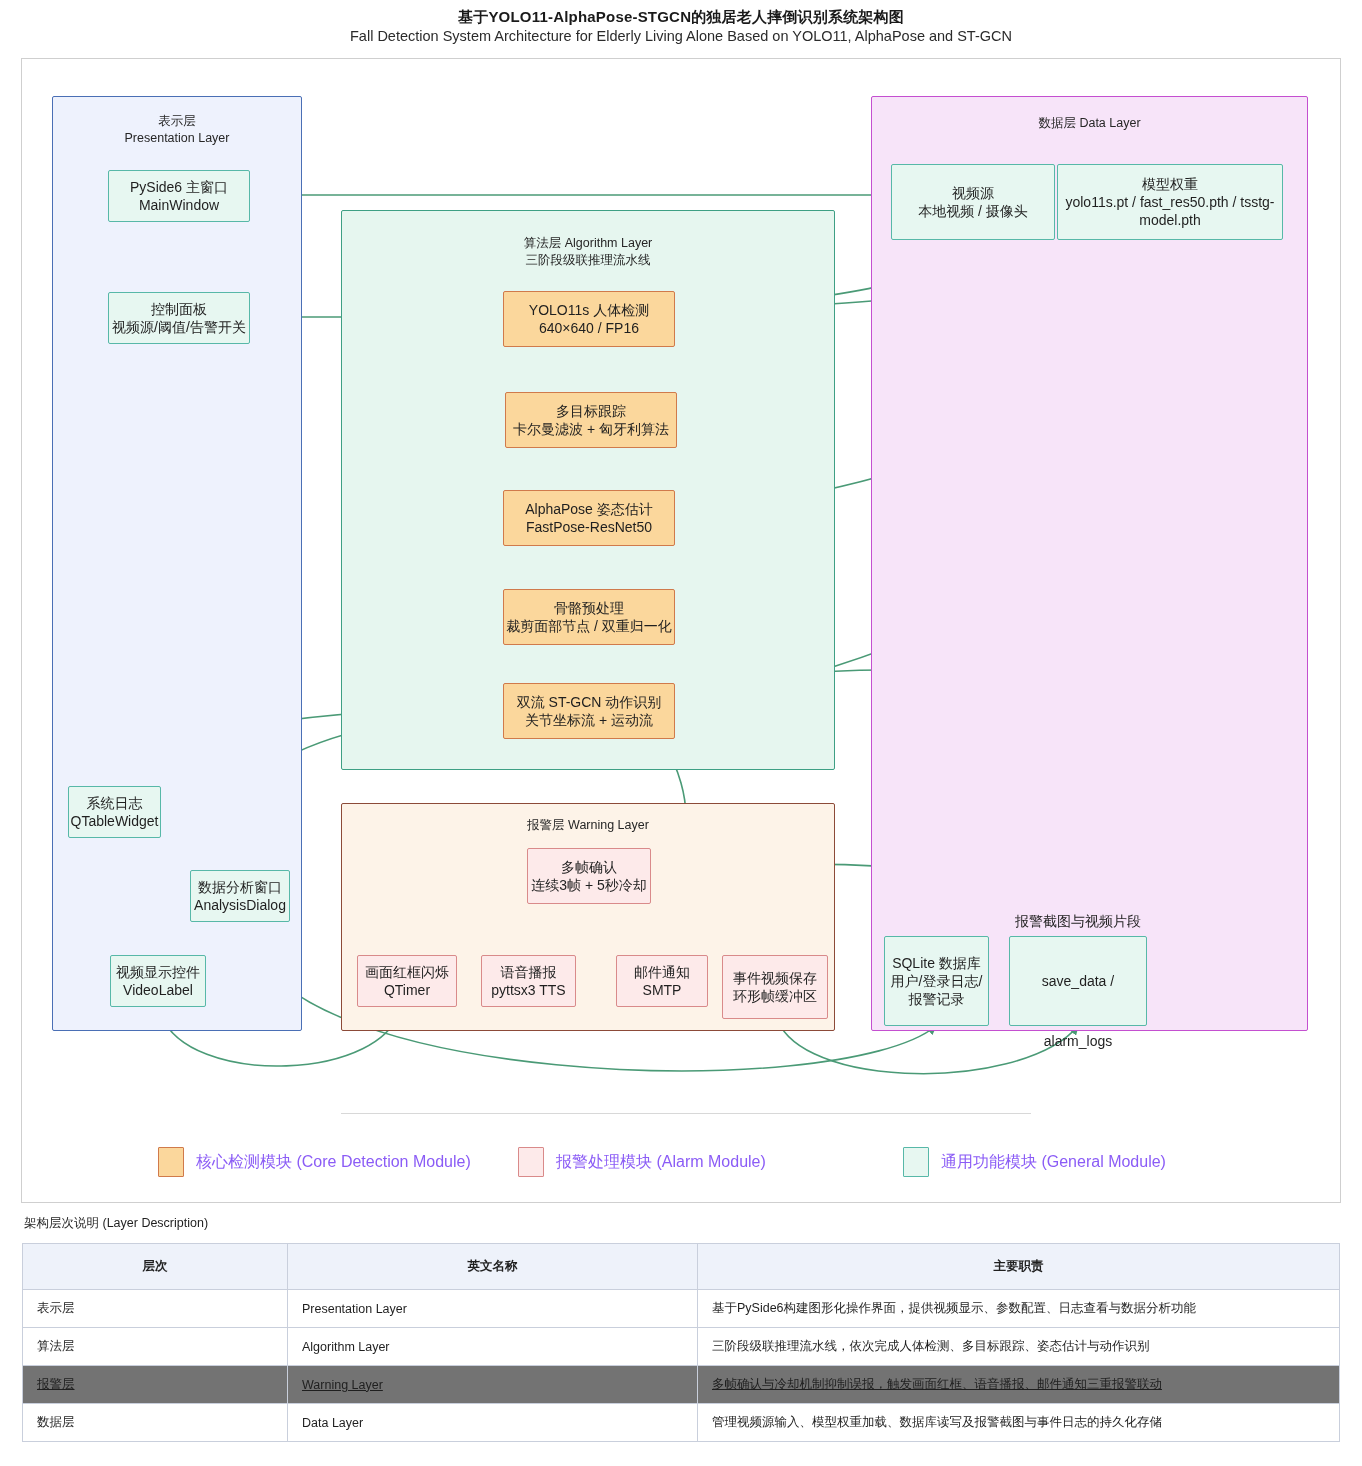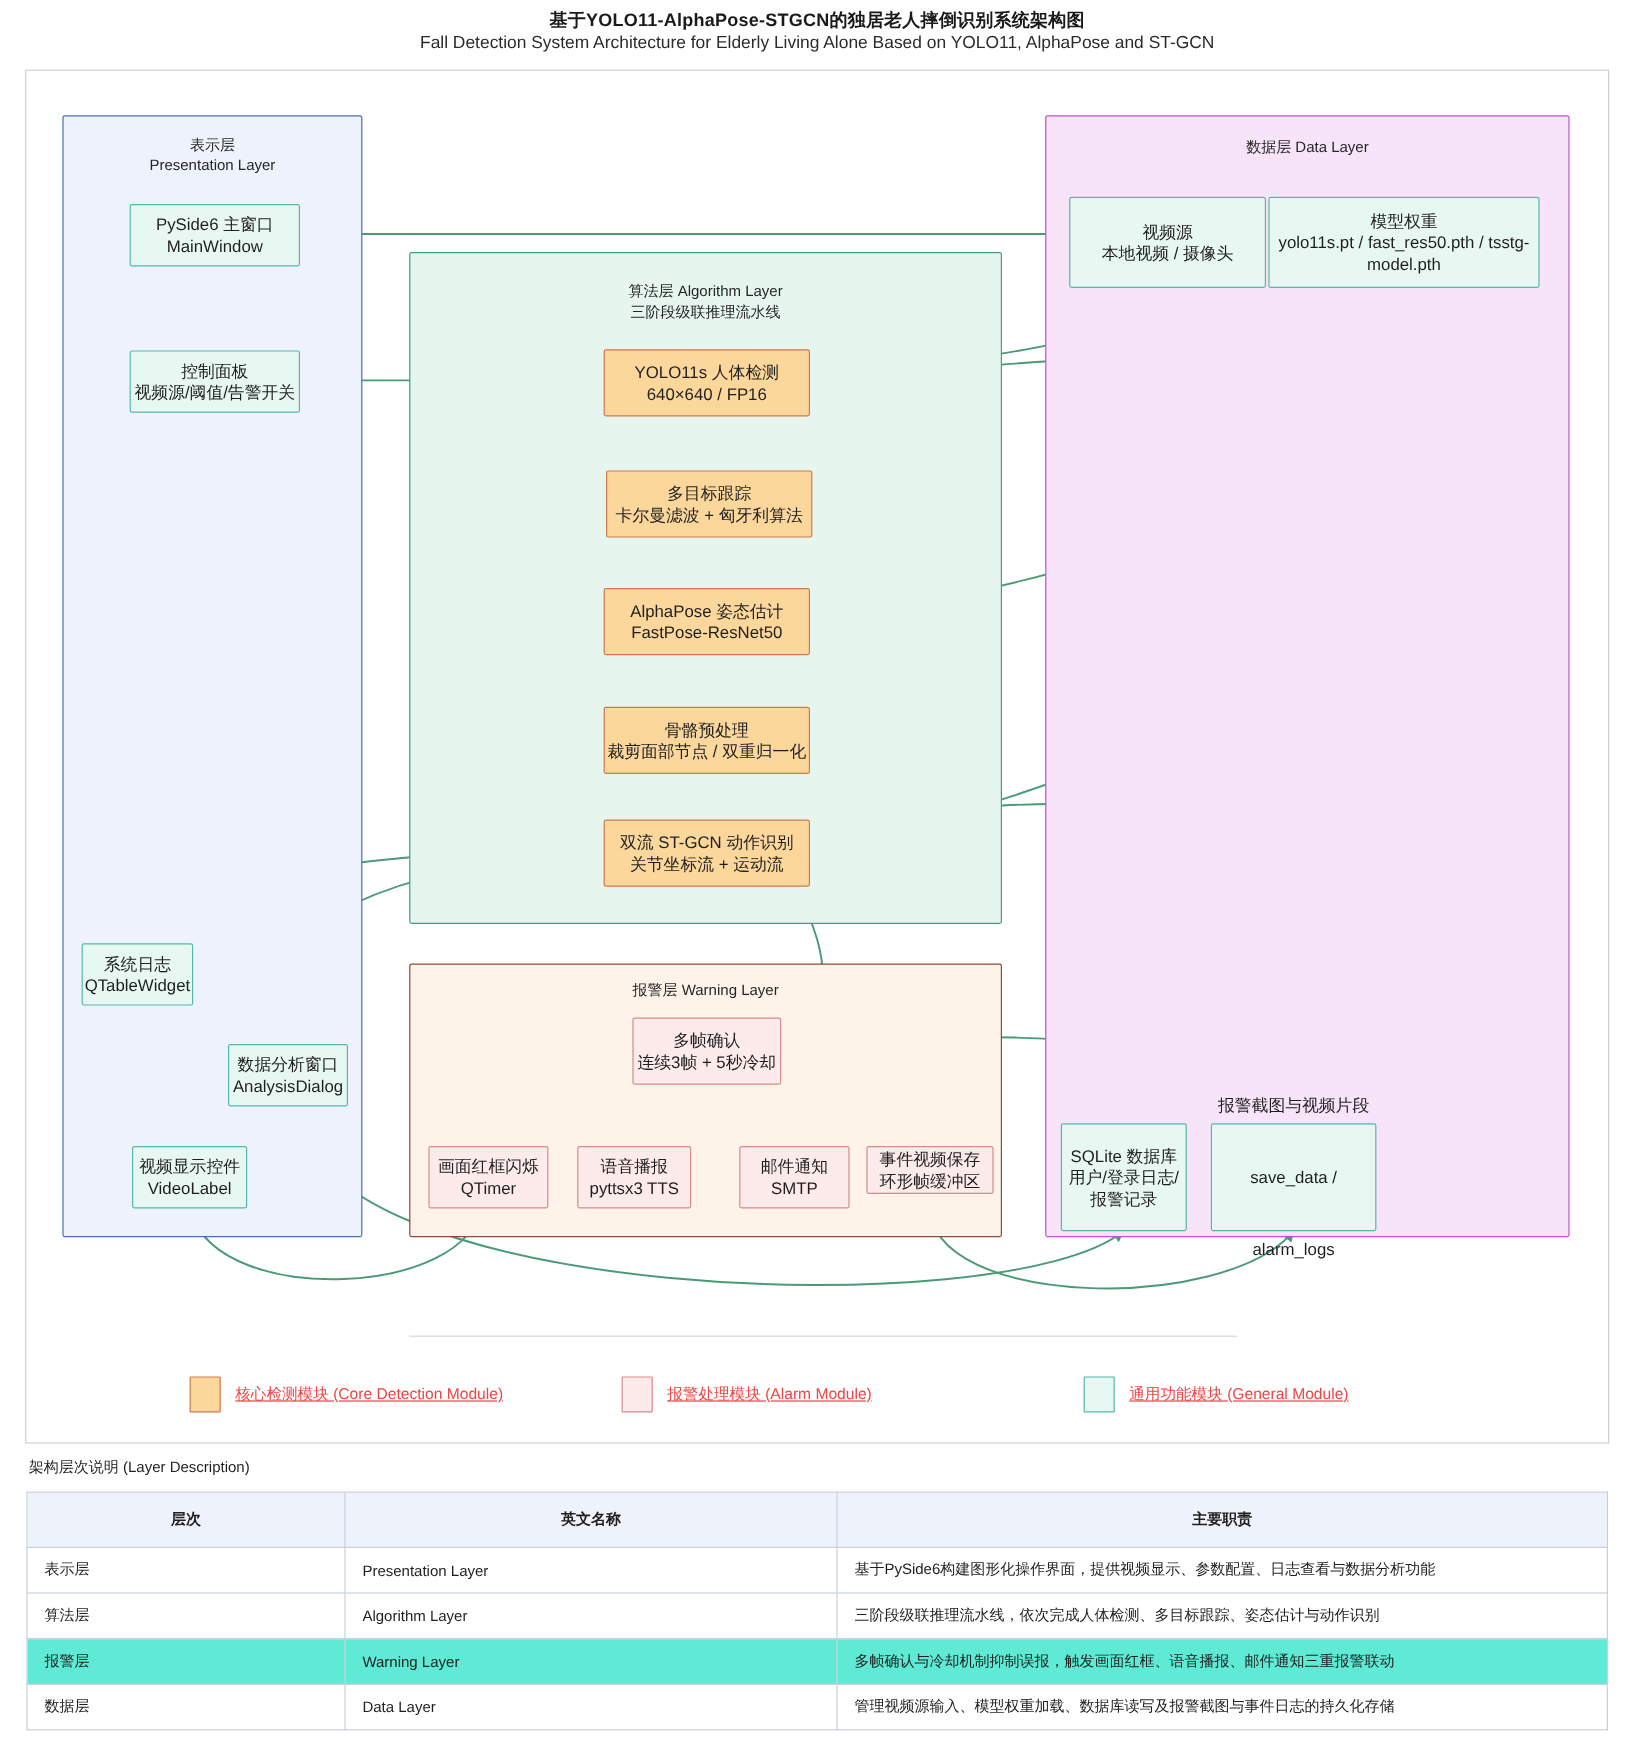--- a/index.html
+++ b/index.html
@@ -294,7 +294,7 @@
     <span class="l">SMTP</span>
   </div>
 
-  <div class="node n-alarm" style="left:722px; top:955px; width:106px; height:40px;">
+  <div class="node n-alarm" style="left:722px; top:955px; width:106px; height:64px;">
     <span class="l">事件视频保存</span>
     <span class="l">环形帧缓冲区</span>
   </div>

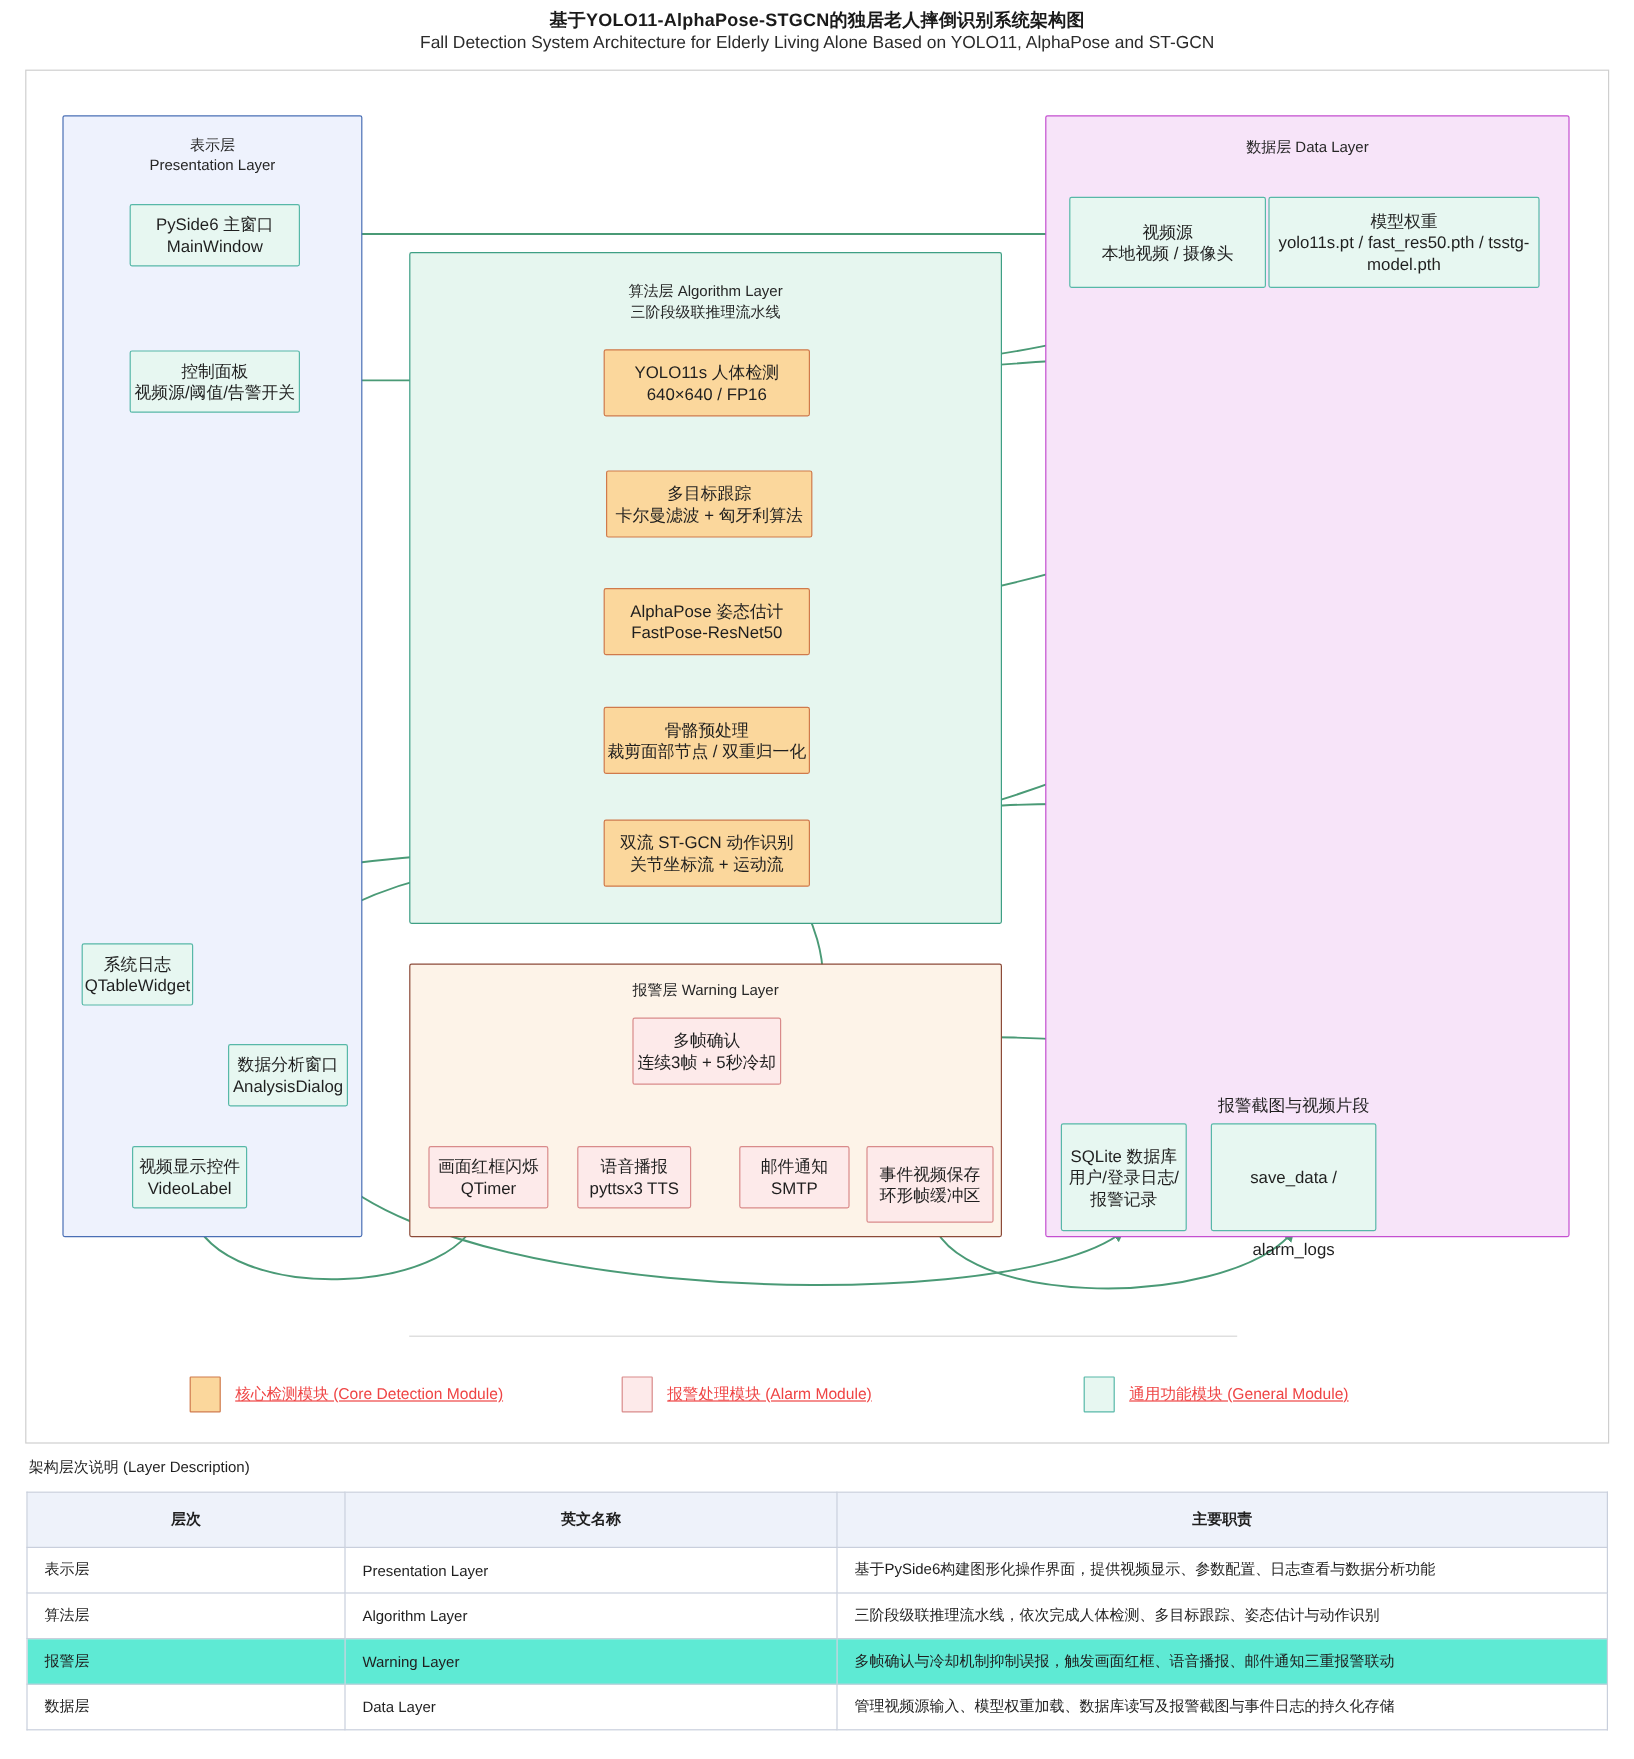--- a/index.html
+++ b/index.html
@@ -101,10 +101,9 @@
   }
   .legend-tx {
     position: absolute;
-    font-size: 13px; color: #ef4444;
+    font-size: 16px; color: #8b5cf6;
     white-space: nowrap;
     line-height: 30px;
-    text-decoration: underline;
   }
   .legend-rule {
     position: absolute;

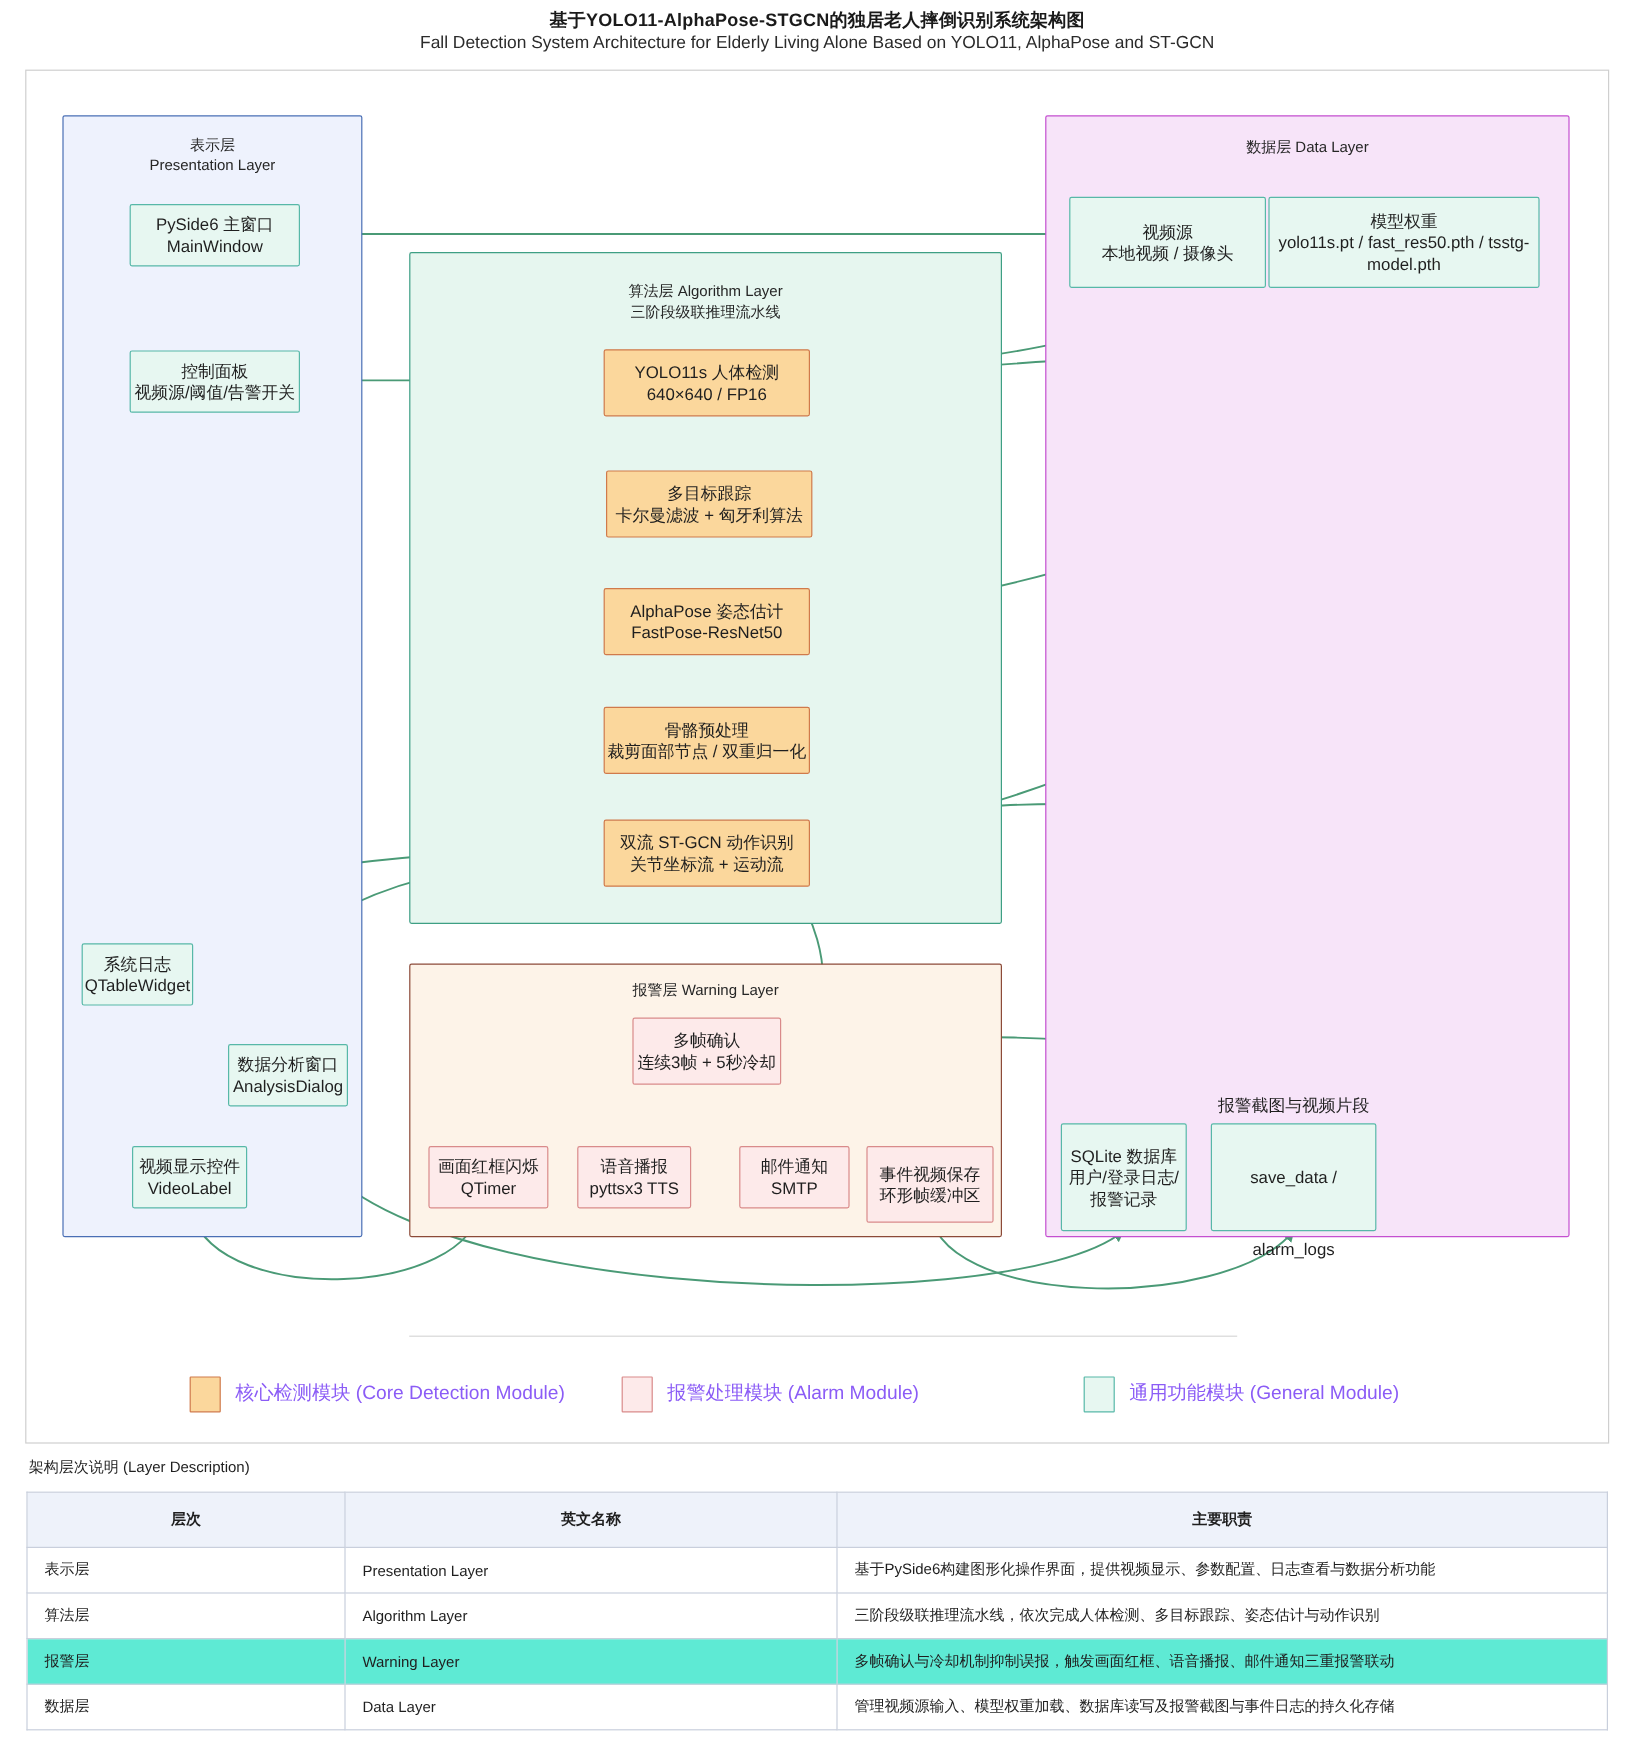--- a/index.html
+++ b/index.html
@@ -137,7 +137,7 @@
     height: 46px;
   }
   table.layer-table tbody td { height: 38px; background: #ffffff; }
-  table.layer-table tbody tr.hl td { background: #5eead4; }
+  table.layer-table tbody tr.hl td { background: #737373; text-decoration: underline; }
   .col-a { width: 265px; }
   .col-b { width: 410px; }
 </style>

